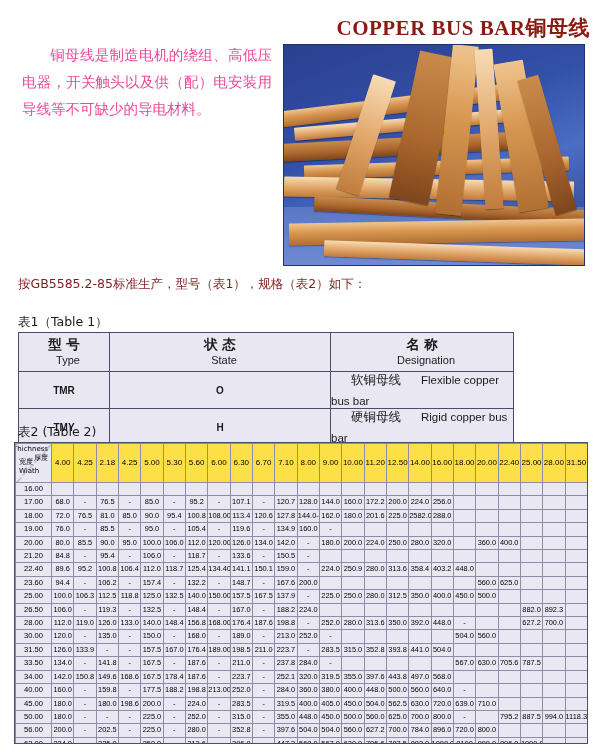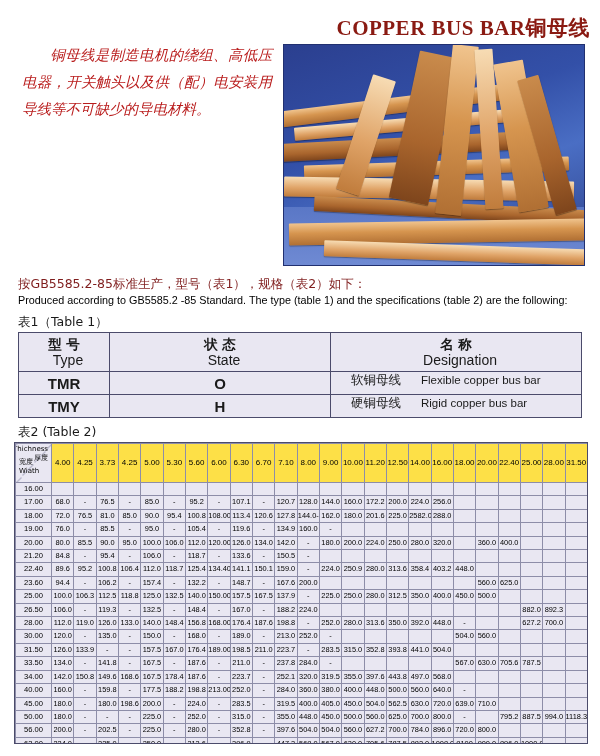--- a/index.html
+++ b/index.html
@@ -32,9 +32,8 @@
     font-family:"DejaVu Sans", sans-serif;
     font-size:14.5px;
     line-height:27px;
-    color:#b91c1c;
+    color:#ec4899;
     text-align:justify;
-    font-style:italic;
   }
   .intro-cn .indent{display:inline-block;width:28px;}
 

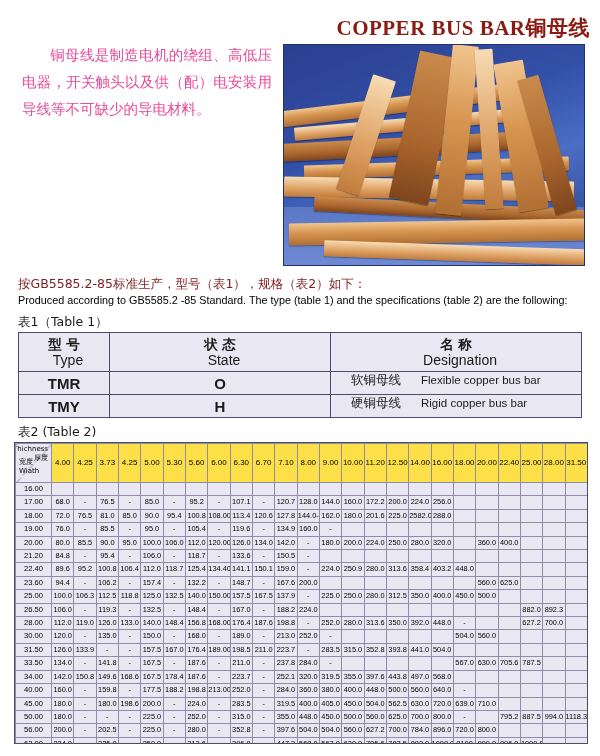--- a/index.html
+++ b/index.html
@@ -172,7 +172,6 @@
 
 
   <div class="std-cn">按GB5585.2-85标准生产，型号（表1），规格（表2）如下：</div>
-  <div class="std-en">Produced according to GB5585.2 -85 Standard. The type (table 1) and the specifications (table 2) are the following:</div>
 
   <div class="tbl1-cap">表1（Table 1）</div>
   <table class="tbl1">

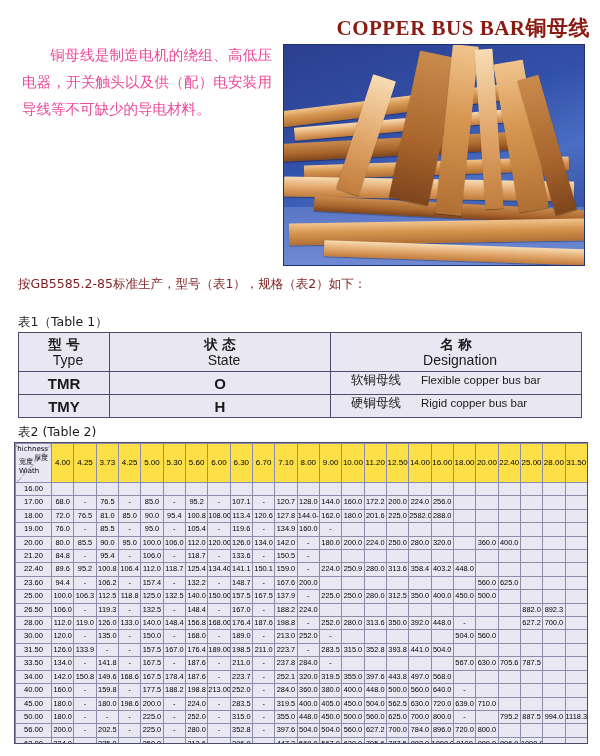--- a/index.html
+++ b/index.html
@@ -84,7 +84,7 @@
     font-family:"DejaVu Sans", sans-serif;font-size:12.5px;
   }
   .tbl1{
-    position:absolute;left:18px;top:332px;width:564px;
+    position:absolute;left:18px;top:332px;width:496px;
     border-collapse:collapse;
     background:#e9e7f2;
   }

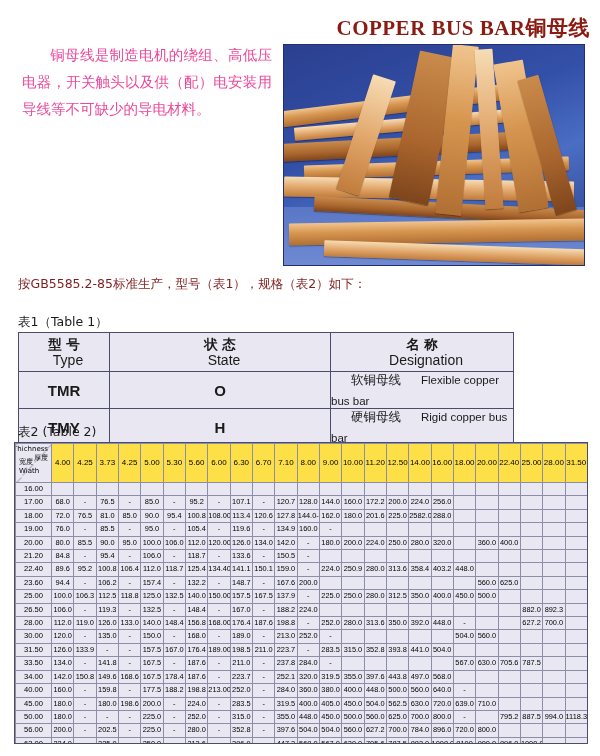--- a/index.html
+++ b/index.html
@@ -91,7 +91,7 @@
   .tbl1 td,.tbl1 th{border:1px solid #4b4b6b;padding:0;}
   .t1head{height:38px;text-align:center;vertical-align:middle;}
   .t1head .cn{font-family:"DejaVu Sans", sans-serif;font-size:13.5px;font-weight:bold;display:block;line-height:17px;}
-  .t1head .en{font-size:14px;display:block;line-height:15px;padding-left:8px;}
+  .t1head .en{font-size:11px;display:block;line-height:15px;padding-left:8px;}
   .t1cell{height:22px;text-align:center;font-size:12px;}
   .t1cell.cn{font-family:"DejaVu Sans", sans-serif;font-size:12.5px;}
   .t1cell.big{font-size:15px;font-weight:bold;}

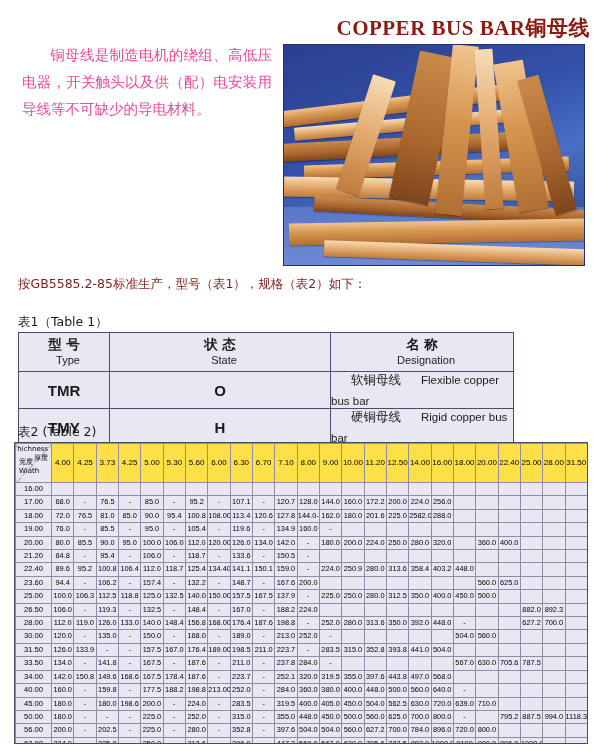--- a/index.html
+++ b/index.html
@@ -94,7 +94,7 @@
   .t1head .en{font-size:11px;display:block;line-height:15px;padding-left:8px;}
   .t1cell{height:22px;text-align:center;font-size:12px;}
   .t1cell.cn{font-family:"DejaVu Sans", sans-serif;font-size:12.5px;}
-  .t1cell.big{font-size:15px;font-weight:bold;}
+  .t1cell.big{font-size:10px;font-weight:bold;}
   .t1left{padding-left:10px;text-align:left;}
 
   

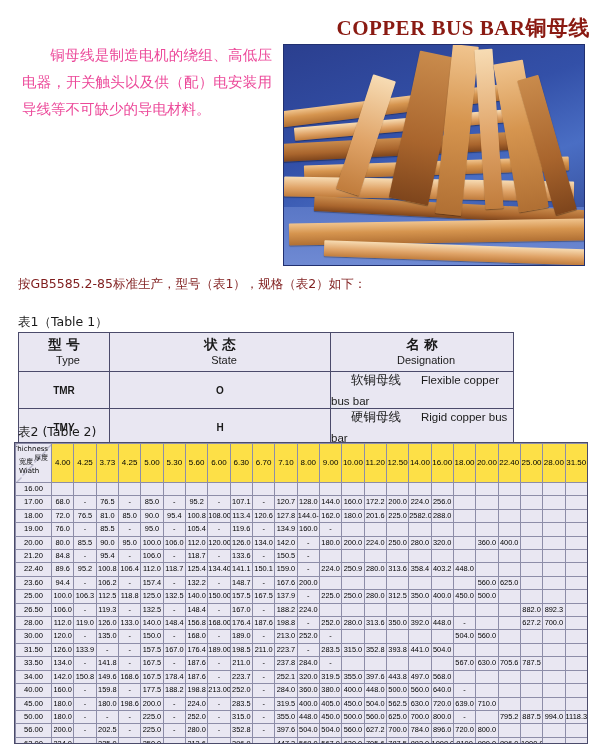--- a/index.html
+++ b/index.html
@@ -245,7 +245,7 @@
             </td>
             <td class="hdr">4.00</td>
             <td class="hdr">4.25</td>
-            <td class="hdr">3.73</td>
+            <td class="hdr">2.18</td>
             <td class="hdr">4.25</td>
             <td class="hdr">5.00</td>
             <td class="hdr">5.30</td>

